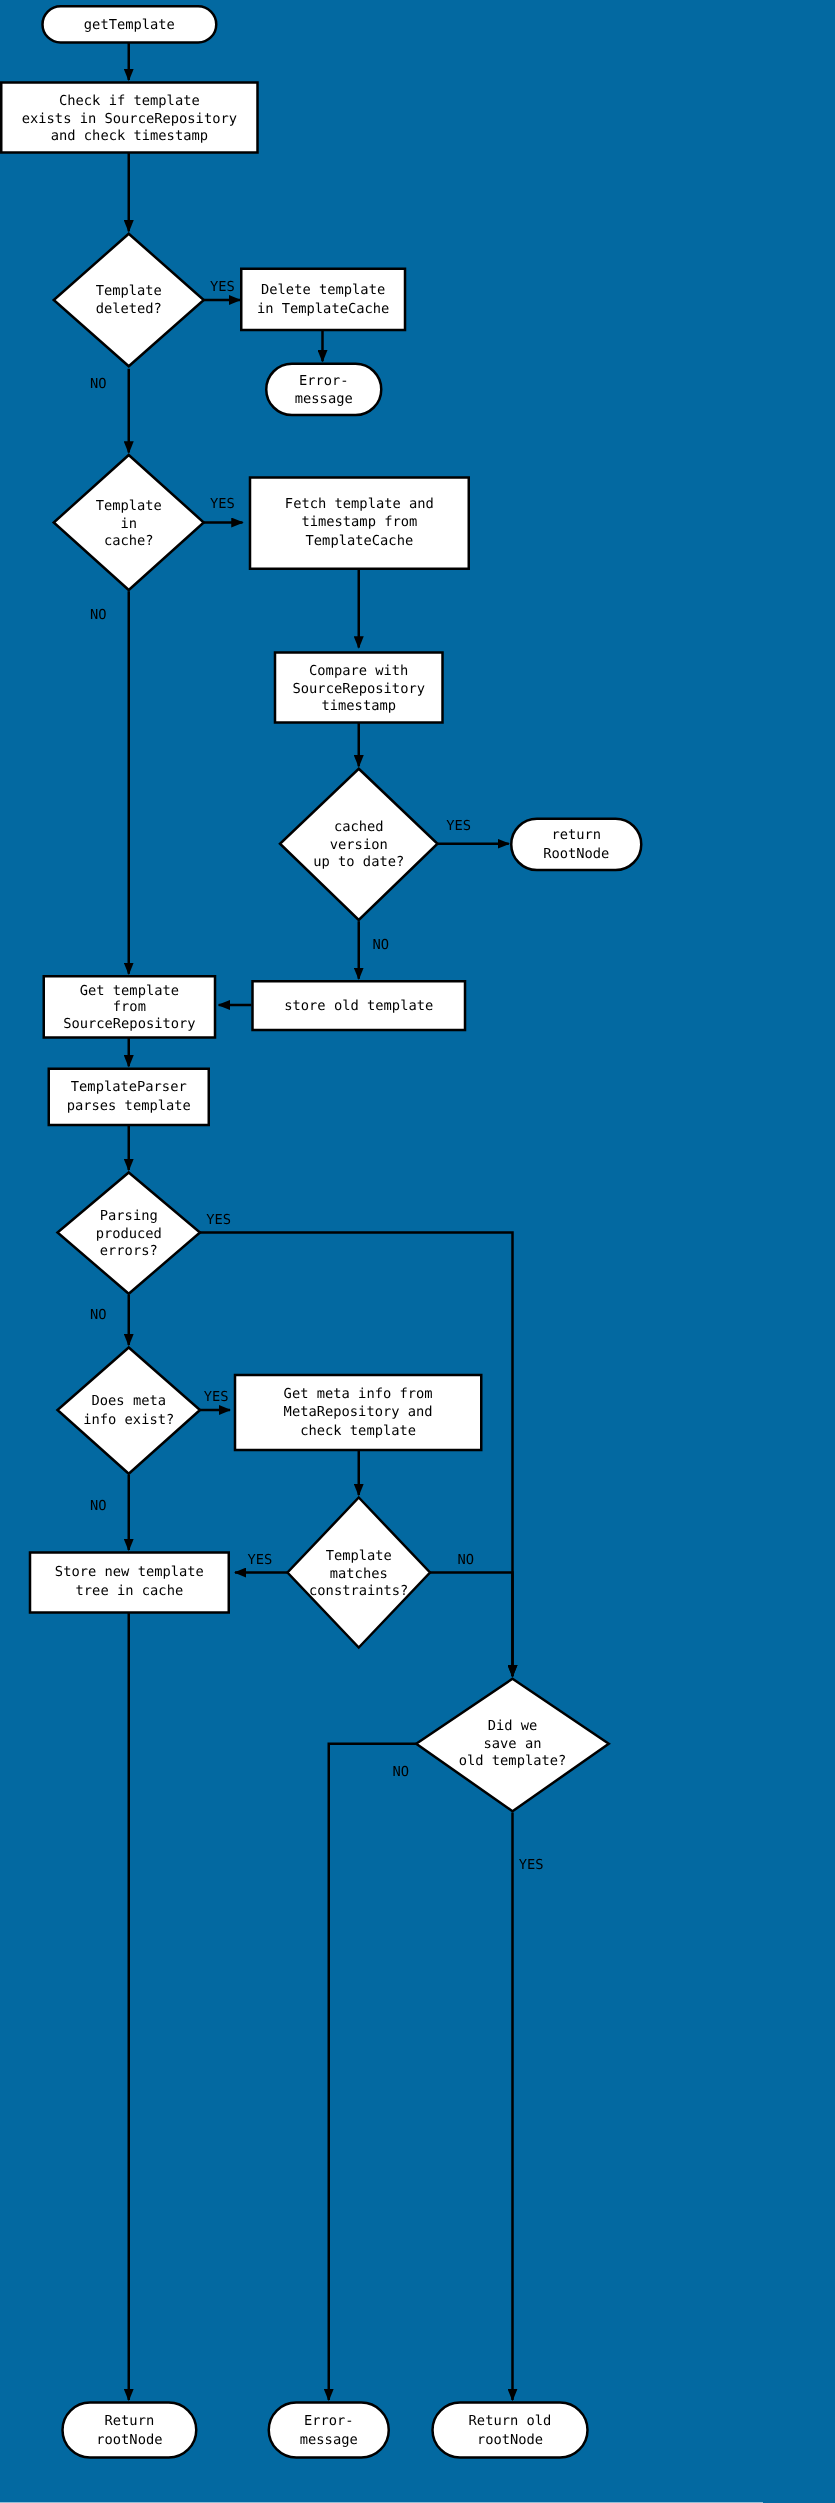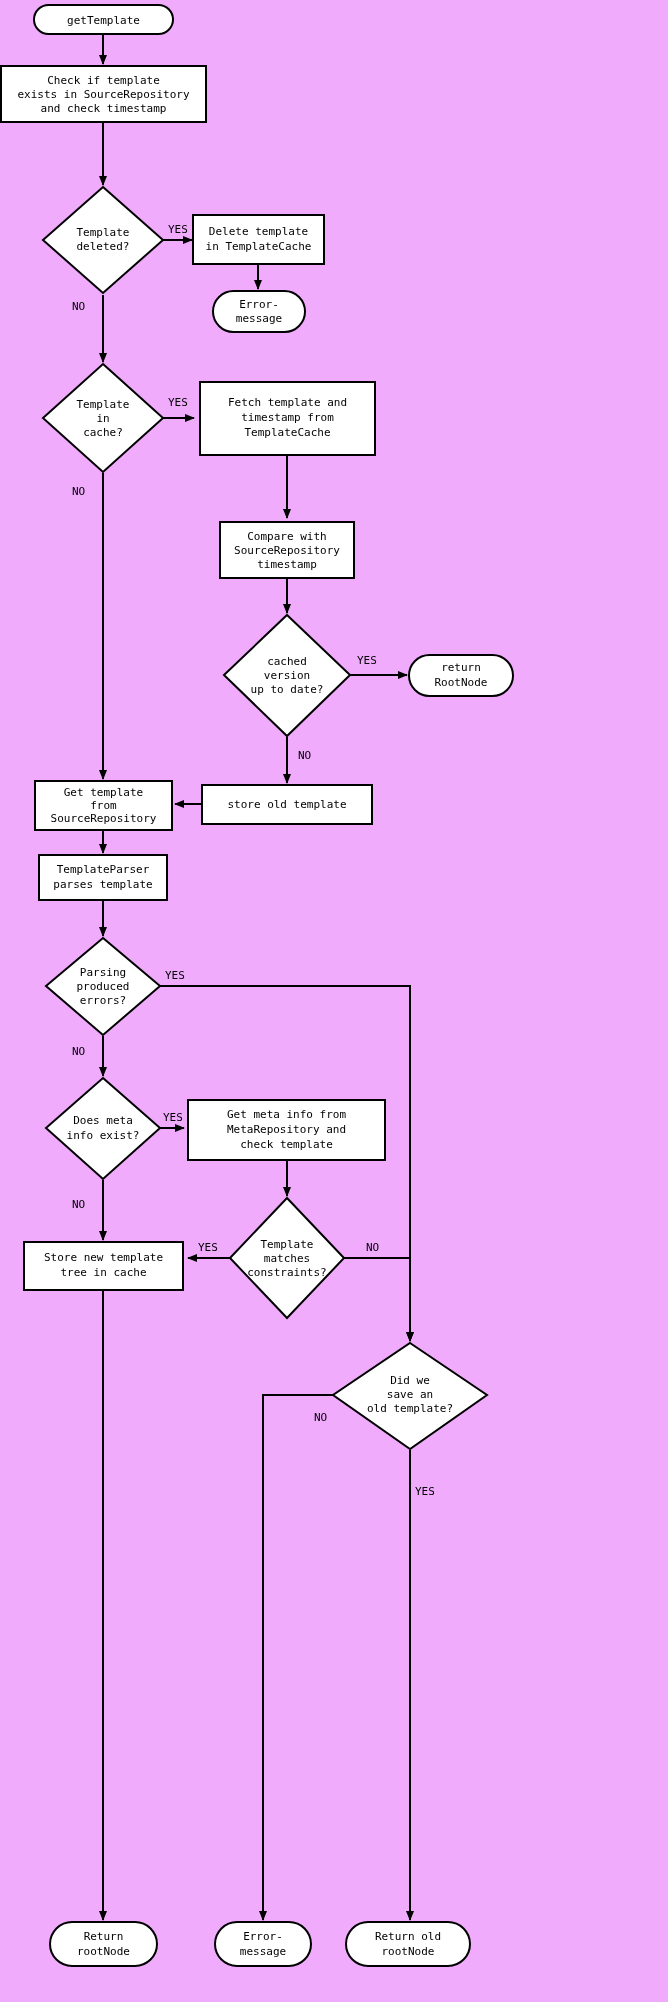--- a/index.html
+++ b/index.html
@@ -11,7 +11,7 @@
     position: relative;
     width: 668px;
     height: 2002px;
-    background: #f0abfc;
+    background: #0369a1;
     font-family: "DejaVu Sans Mono", "Liberation Mono", monospace;
     text-align: center;
   }

